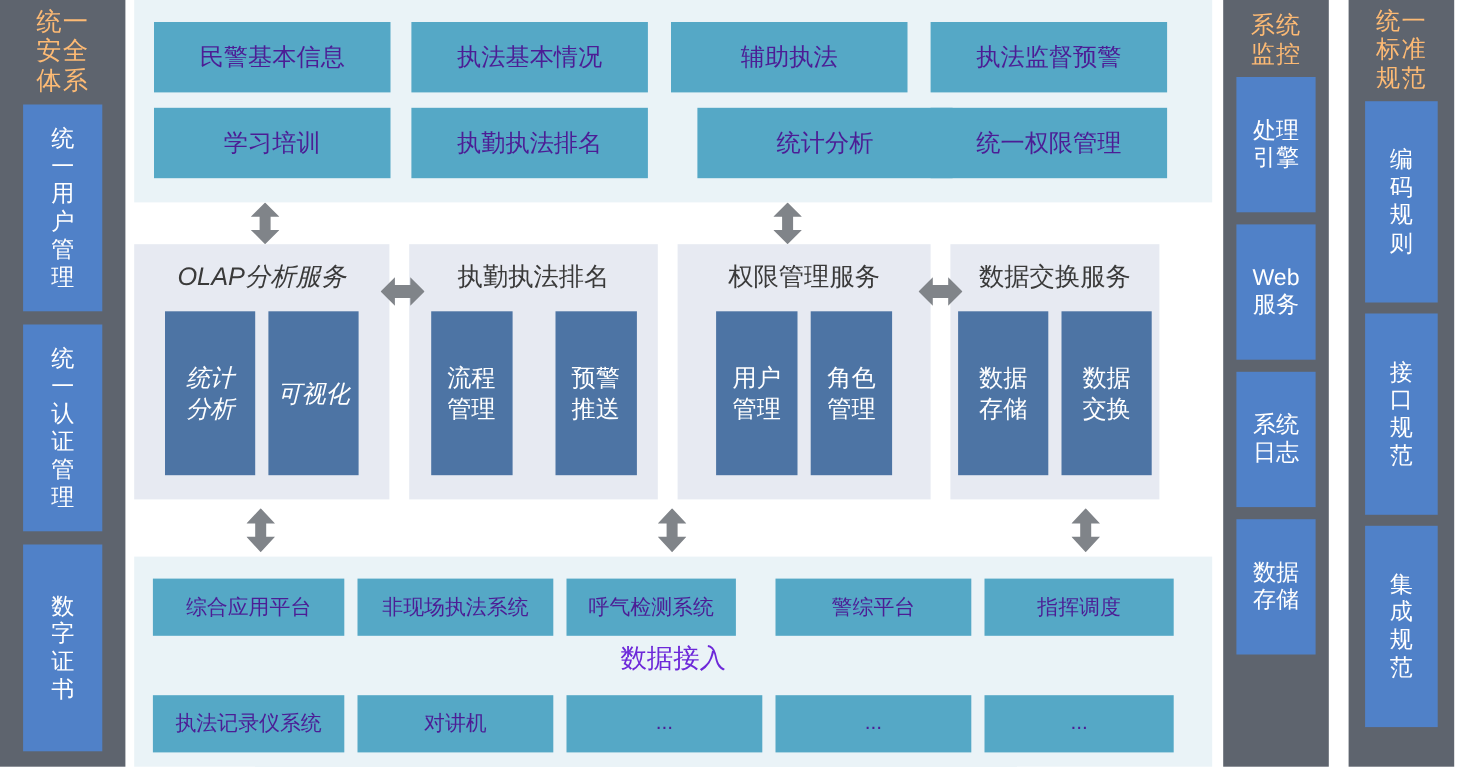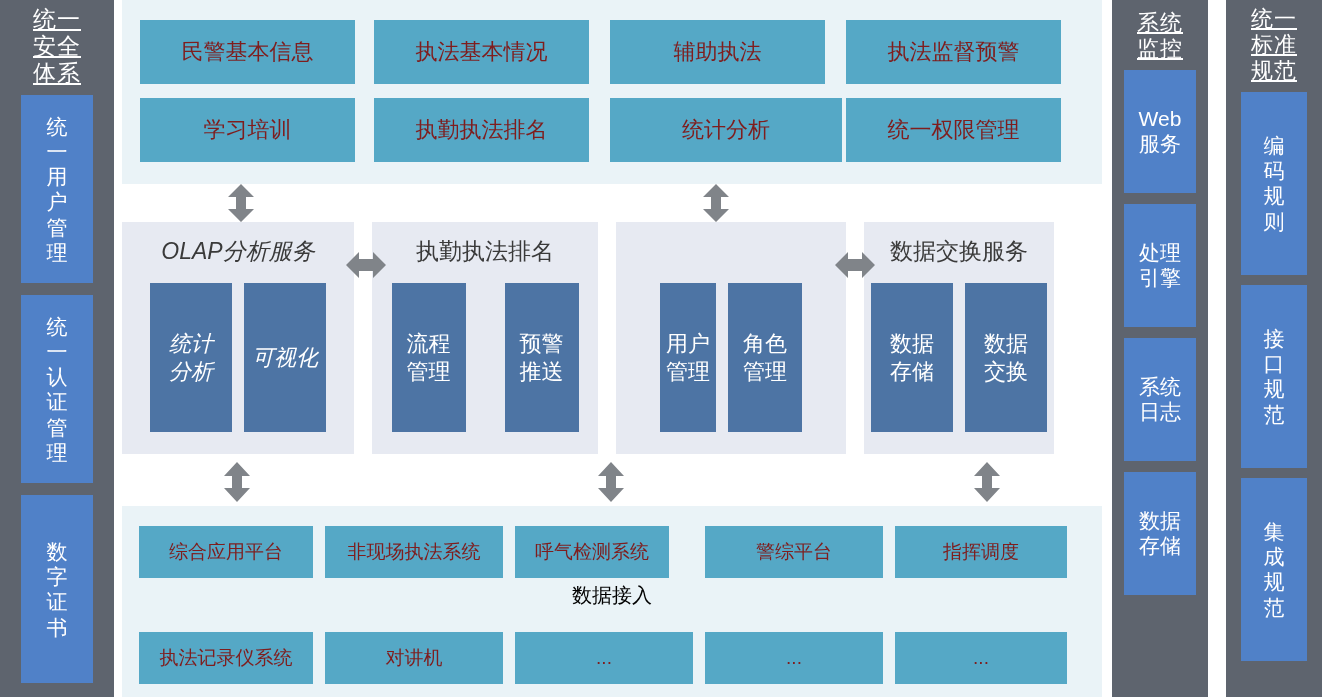--- a/index.html
+++ b/index.html
@@ -20,7 +20,7 @@
     align-items:center;
   }
   .vcol-title{
-    color:#ffffff;
+    color:#fdba74;
     text-align:center;
     line-height:1.18;
     font-size:22px;
@@ -28,7 +28,6 @@
     white-space:pre-line;
     padding-top:8px;
     flex:0 0 auto;
-    text-decoration:underline;
   }
   .vcol-items{
     flex:1 1 auto;

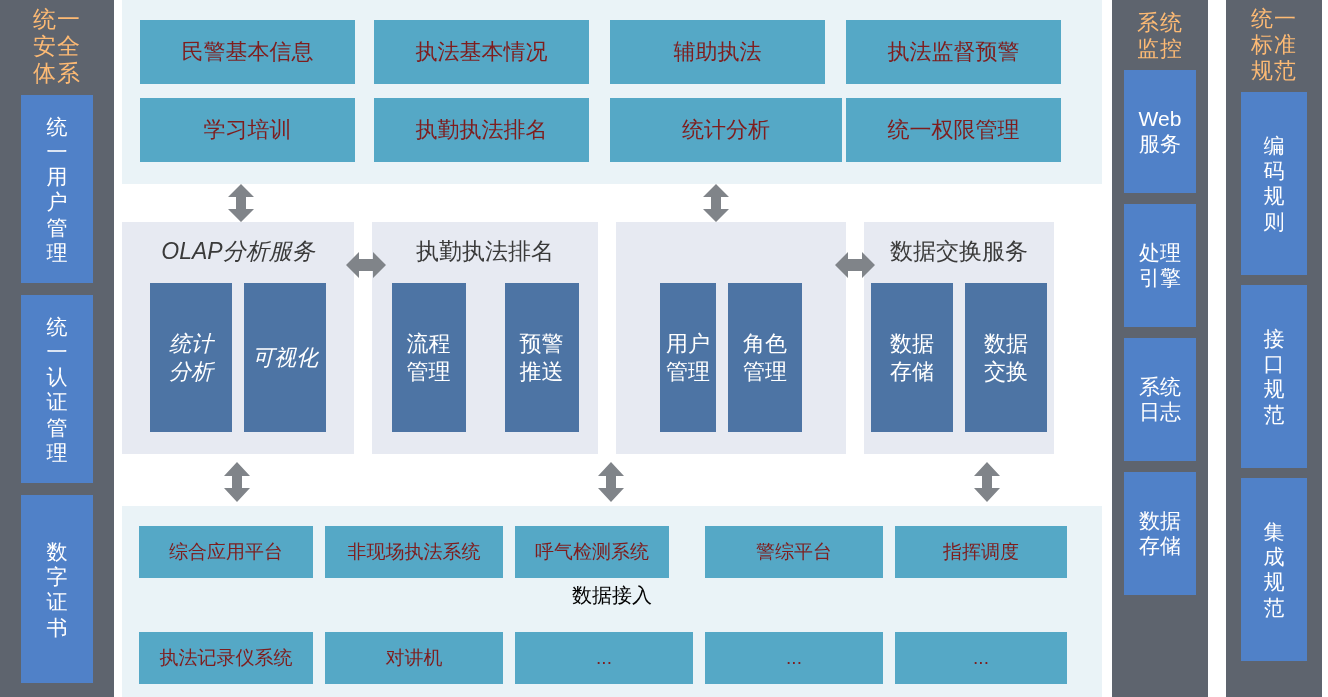--- a/index.html
+++ b/index.html
@@ -86,7 +86,7 @@
   .tile{
     position:absolute;
     background:#55a8c6;
-    color:#7f1d1d;
+    color:#4c1d95;
     display:flex;
     align-items:center;
     justify-content:center;

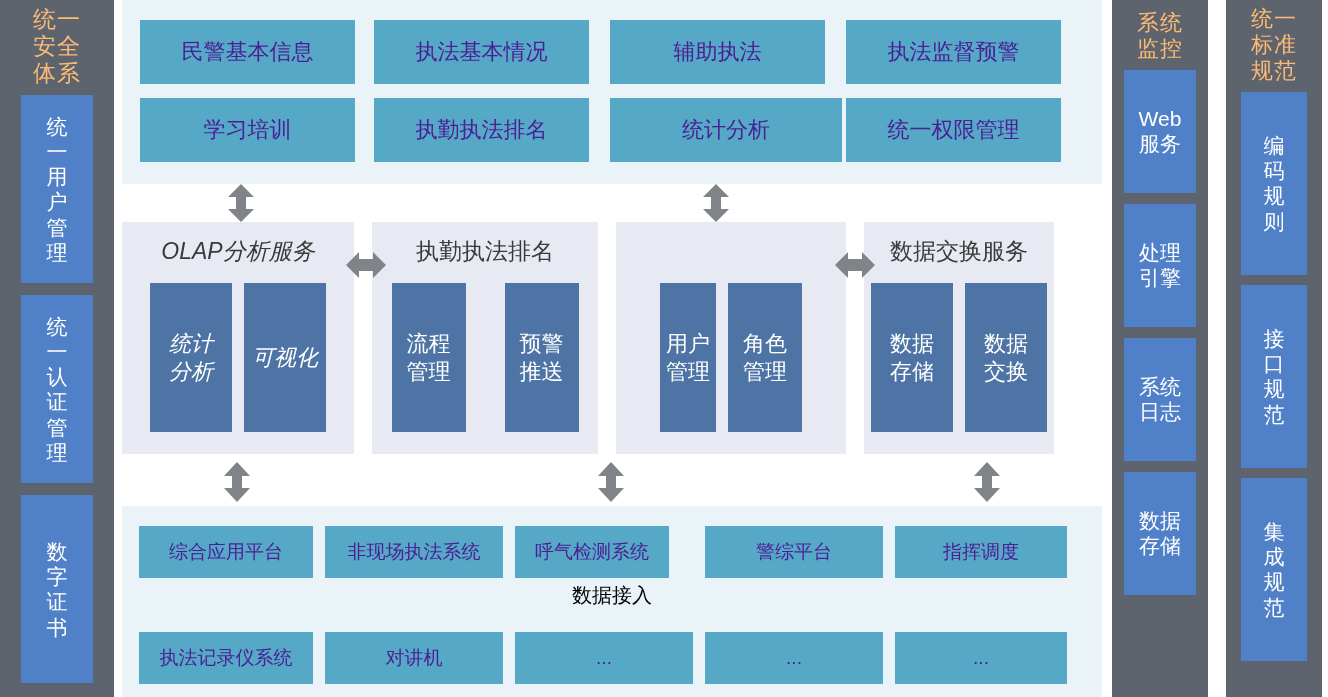--- a/index.html
+++ b/index.html
@@ -175,7 +175,7 @@
           <div class="tile" style="left:724px;top:20px;width:215px;height:64px;">执法监督预警</div>
           <div class="tile" style="left:18px;top:98px;width:215px;height:64px;">学习培训</div>
           <div class="tile" style="left:252px;top:98px;width:215px;height:64px;">执勤执法排名</div>
-          <div class="tile" style="left:488px;top:98px;width:232px;height:64px;">统计分析</div>
+          <div class="tile" style="left:512px;top:98px;width:232px;height:64px;">统计分析</div>
           <div class="tile" style="left:724px;top:98px;width:215px;height:64px;">统一权限管理</div>
         </div>
     </div>

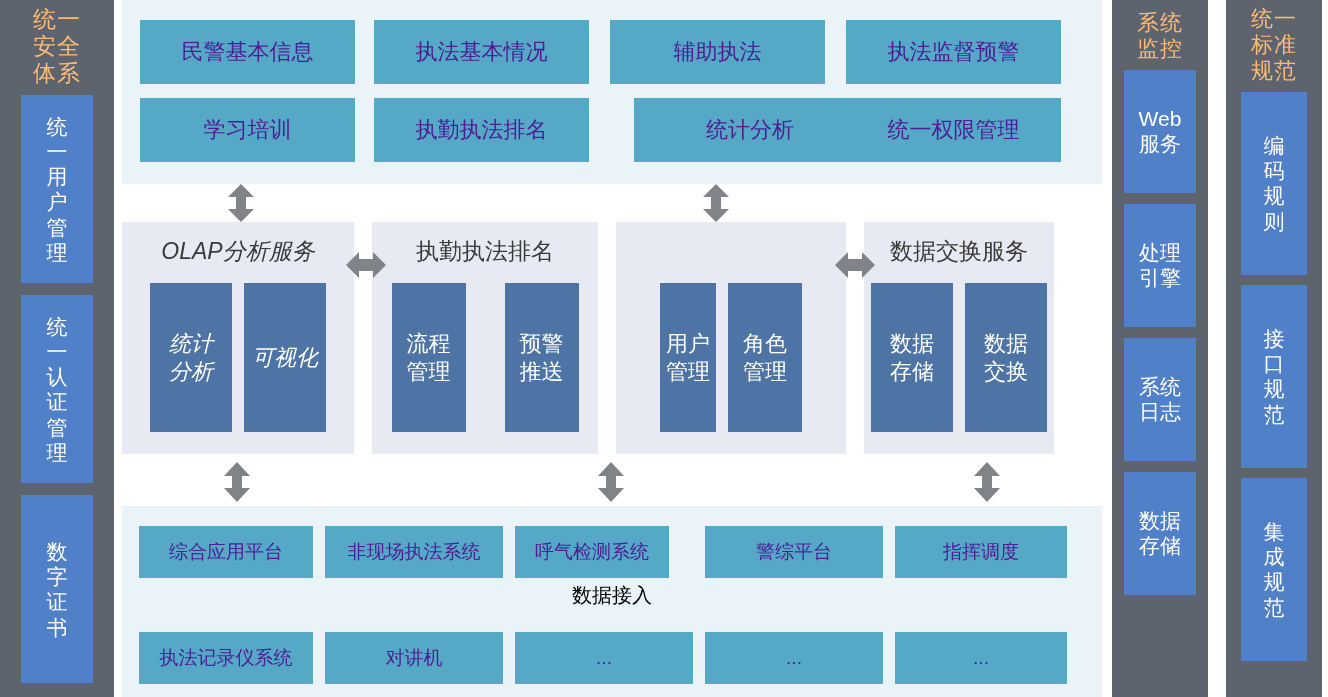--- a/index.html
+++ b/index.html
@@ -210,6 +210,7 @@
           </div>
         </div>
         <div class="svc" style="left:494px;width:230px;">
+          <div class="svc-title">权限管理服务</div>
           <div class="svc-inner-wrap">
             <div class="svc-box" style="width:56px;">用户
 管理</div>

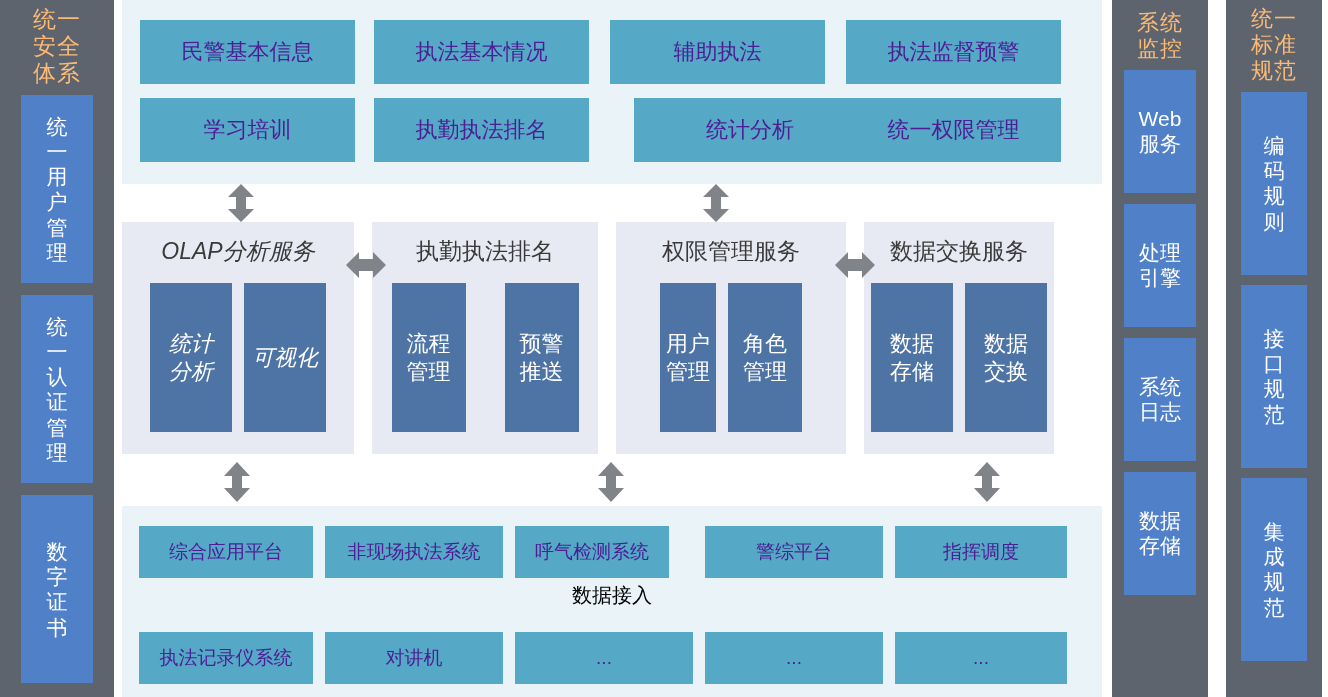--- a/index.html
+++ b/index.html
@@ -280,10 +280,10 @@
     <div class="vcol-title">系统
 监控</div>
     <div class="vcol-items" id="mon-items">
+        <div class="vbox" style="height:123px;">处理
+引擎</div>
         <div class="vbox" style="height:123px;">Web
 服务</div>
-        <div class="vbox" style="height:123px;">处理
-引擎</div>
         <div class="vbox" style="height:123px;">系统
 日志</div>
         <div class="vbox" style="height:123px;">数据

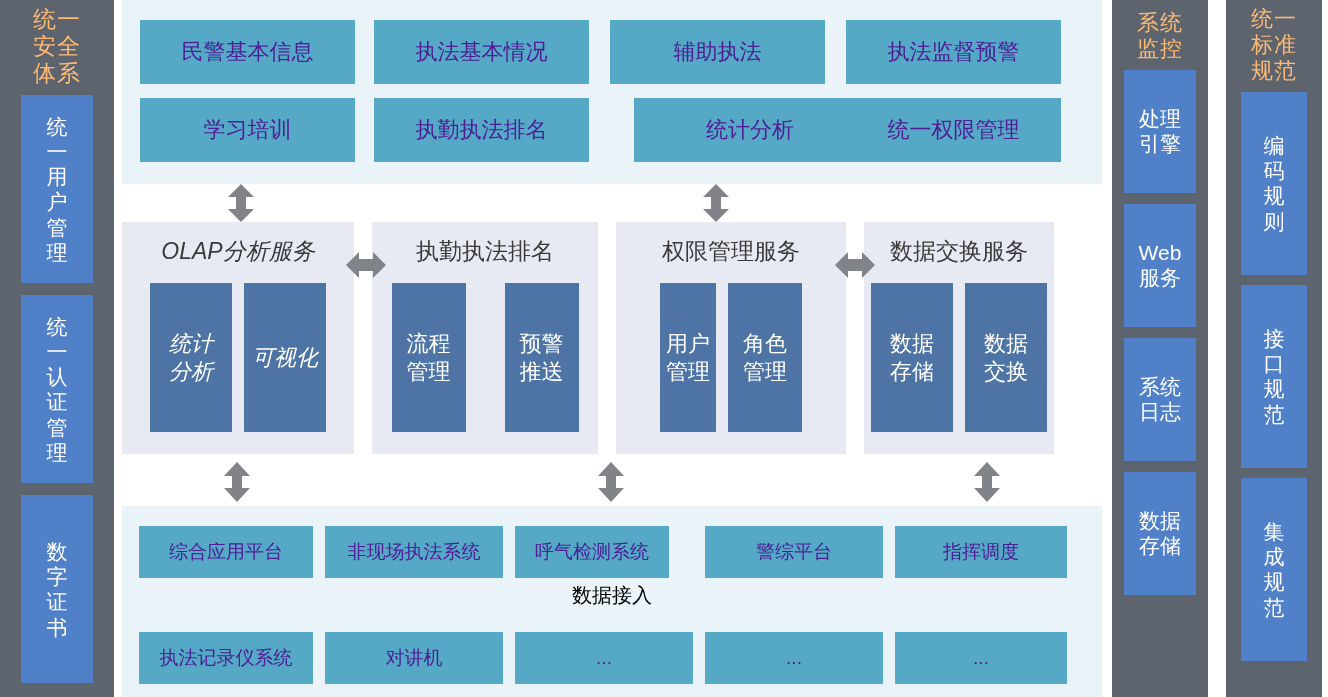--- a/index.html
+++ b/index.html
@@ -212,7 +212,7 @@
         <div class="svc" style="left:494px;width:230px;">
           <div class="svc-title">权限管理服务</div>
           <div class="svc-inner-wrap">
-            <div class="svc-box" style="width:56px;">用户
+            <div class="svc-box" style="width:74px;">用户
 管理</div>
             <div class="svc-box" style="width:74px;">角色
 管理</div>

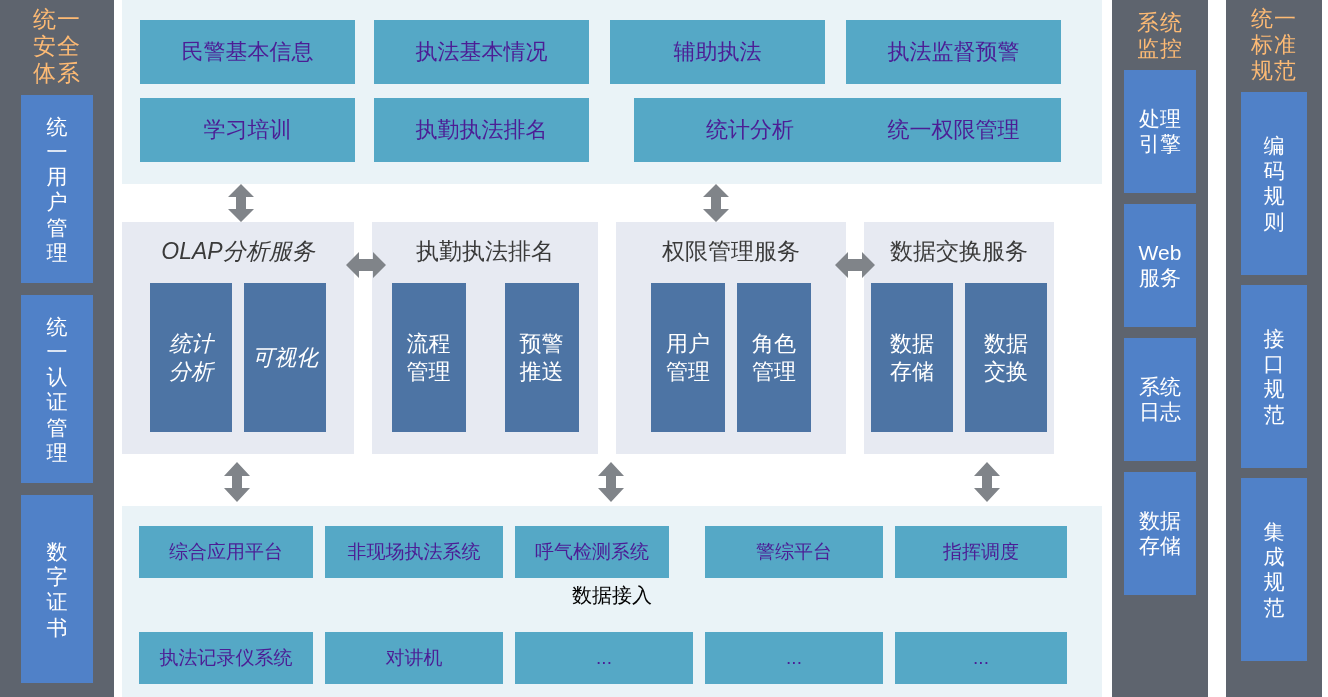--- a/index.html
+++ b/index.html
@@ -132,8 +132,8 @@
     position:absolute;
     left:0;right:0;
     text-align:center;
-    color:#000000;
-    font-size:20px;
+    color:#6d28d9;
+    font-size:24px;
   }
 </style>
 </head>

